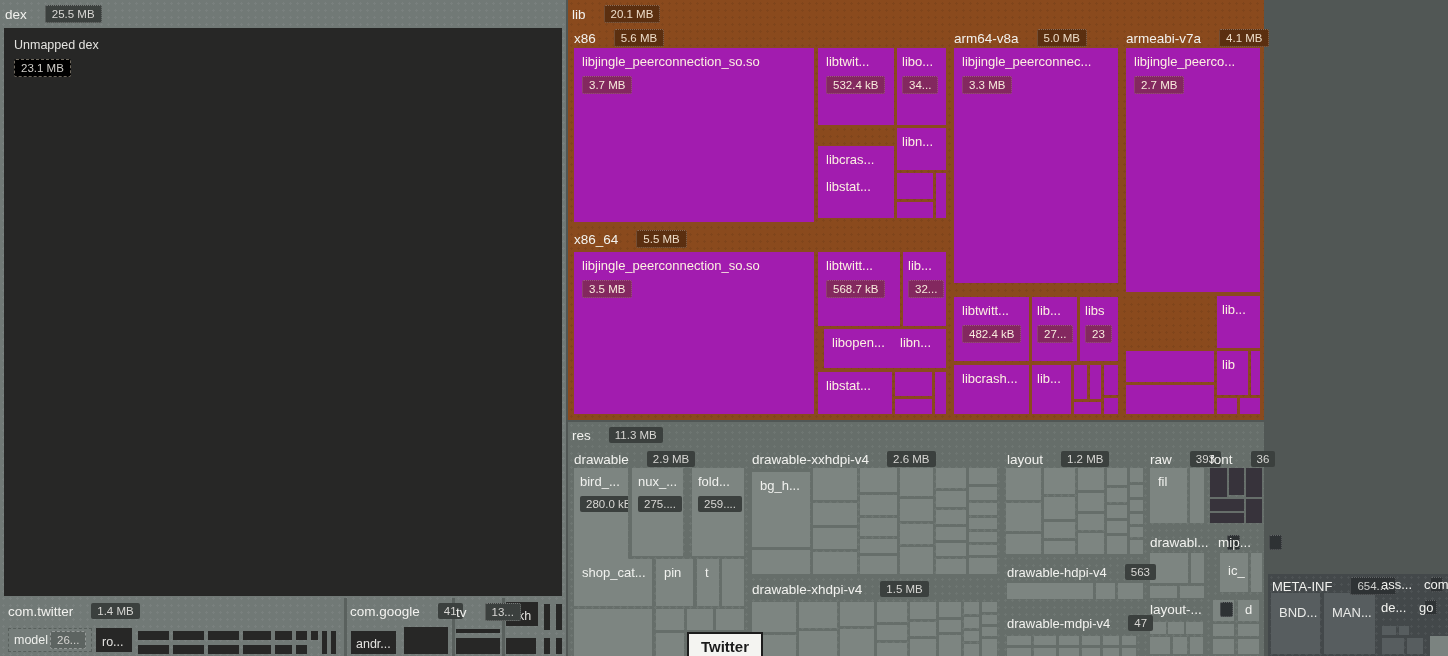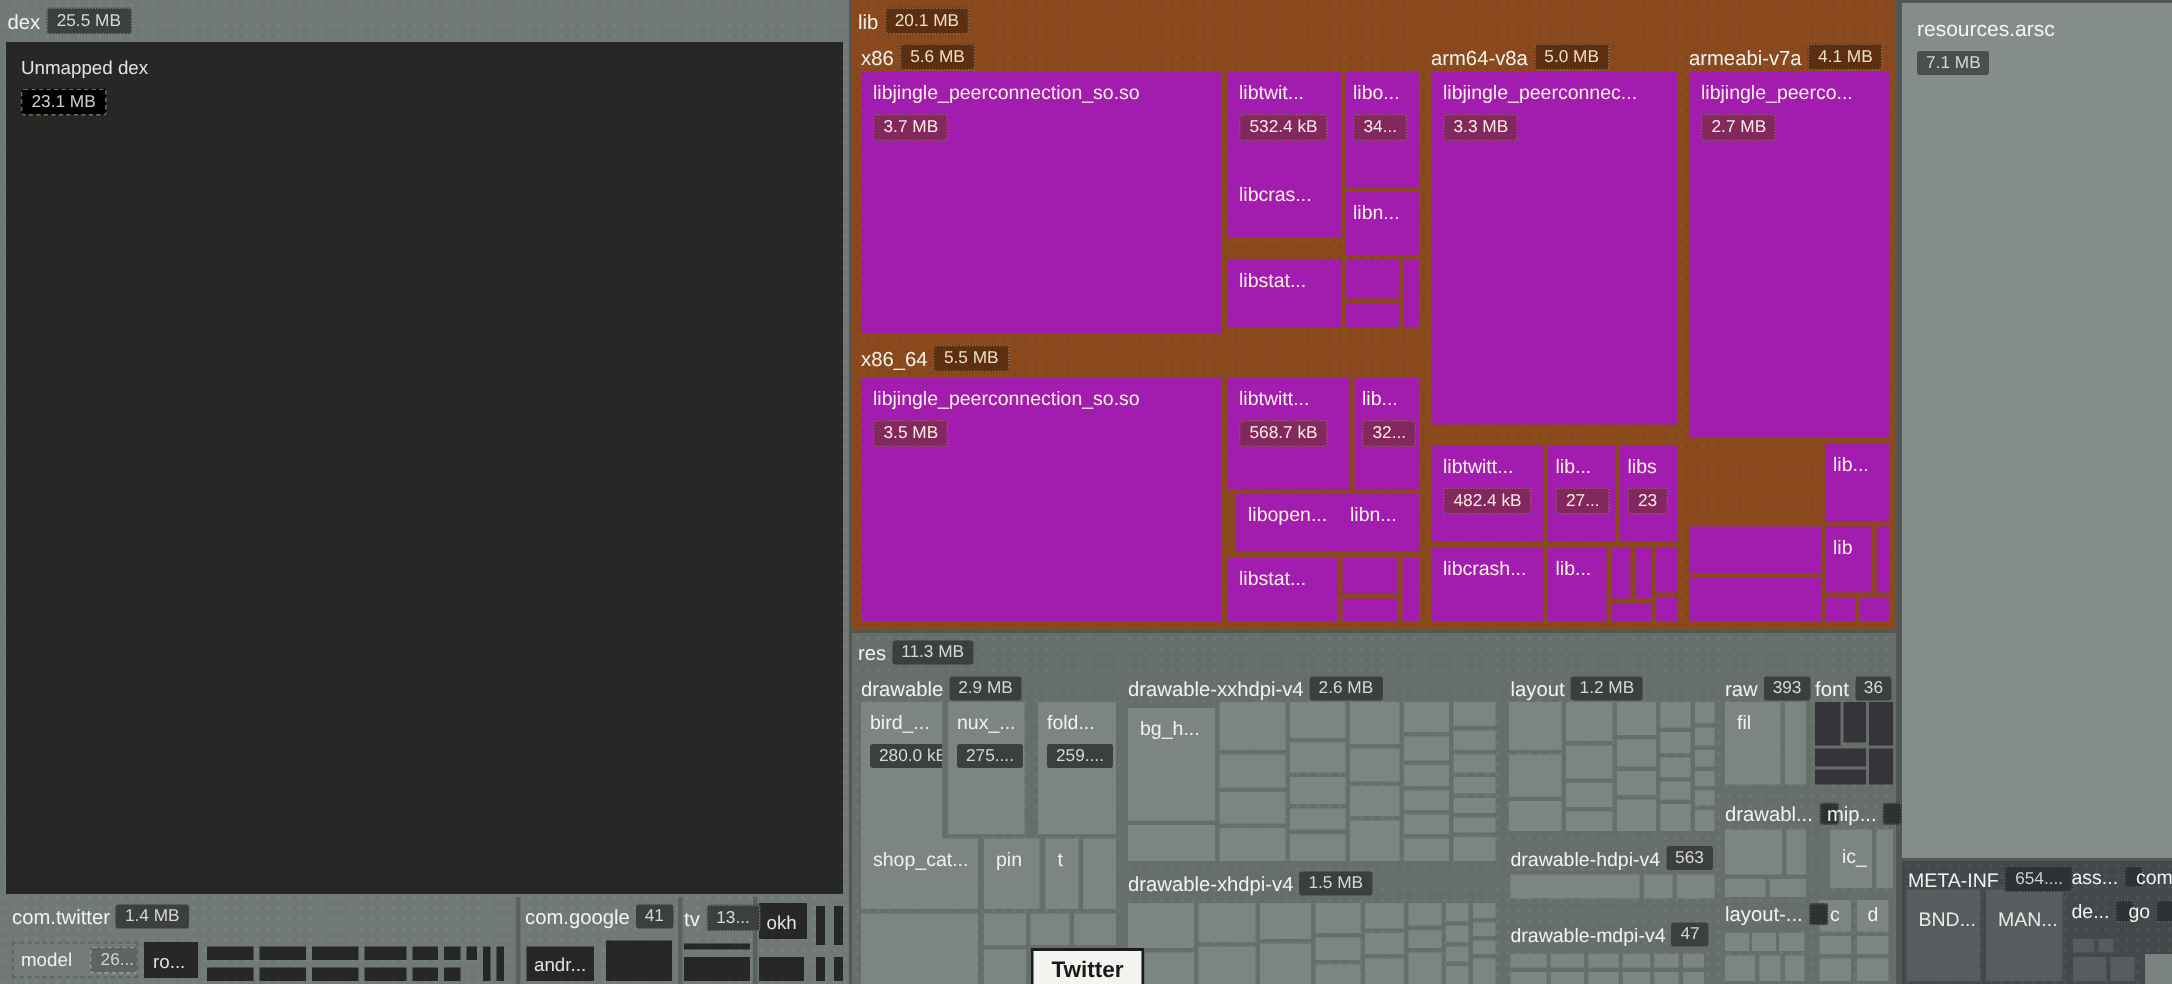--- a/index.html
+++ b/index.html
@@ -12,7 +12,7 @@
   .sec-lib{background-color:#8a4a1d;}
   .sec-res{background-color:#666e6a;}
   .sec-meta{background-color:#43484a;}
-  .hdr{position:absolute;display:flex;align-items:center;gap:4px;white-space:nowrap;z-index:3;}
+  .hdr{position:absolute;display:flex;align-items:center;gap:18px;white-space:nowrap;z-index:3;}
   .hlbl{font-size:13.5px;color:#f2f2ef;}
   .hlbl.sm{font-size:13px;}
   .badge{display:inline-block;font-size:11.5px;line-height:14px;padding:1px 6px;border-radius:2px;white-space:nowrap;}

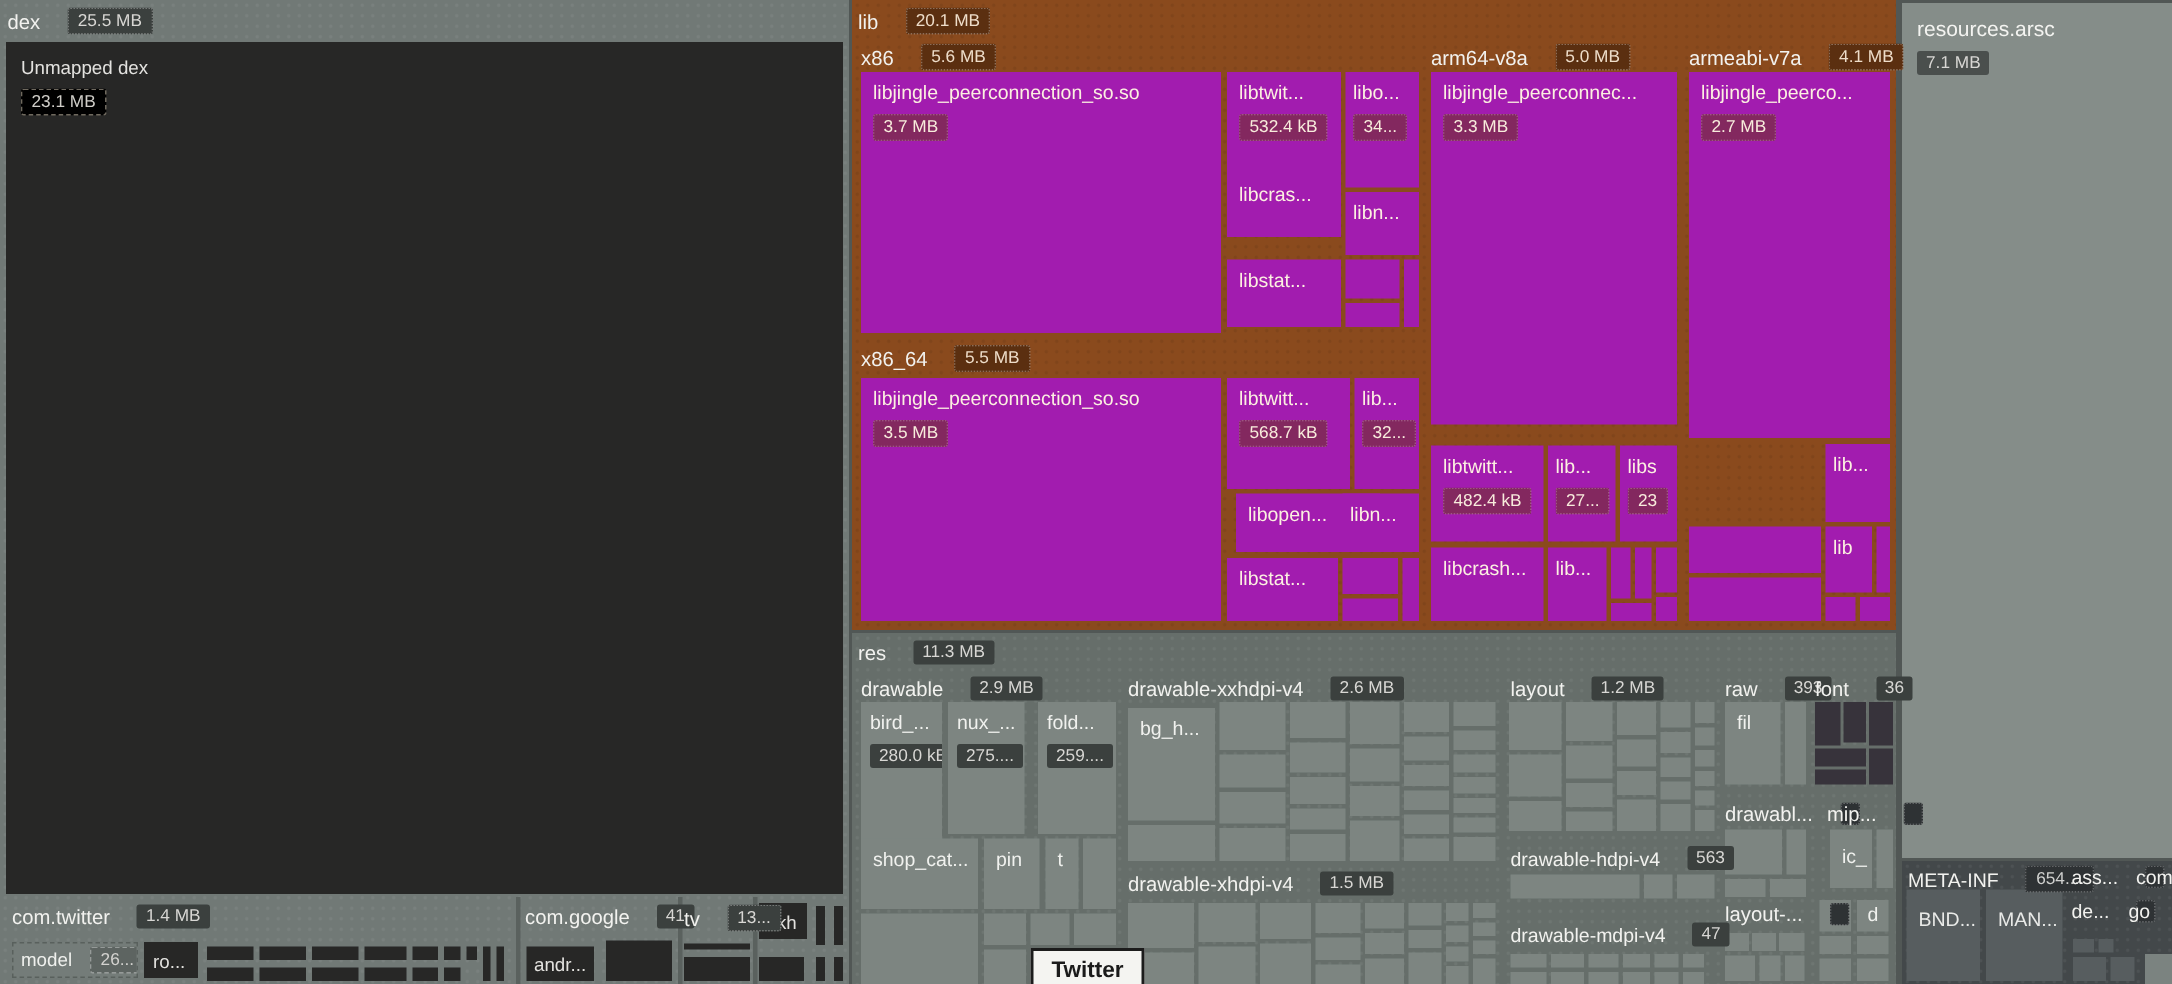--- a/index.html
+++ b/index.html
@@ -442,10 +442,6 @@
   <div class="tile t-gray bare" style="left:1213px;top:639px;width:21px;height:15px"></div>
   <div class="tile t-gray bare" style="left:1238px;top:639px;width:21px;height:15px"></div>
 
-  <div class="tile t-arsc dots-light" style="left:1268px;top:2px;width:180px;height:570px;padding:9px 10px">
-    <div class="tlbl">resources.arsc</div>
-    <span class="badge b-gray" style="background:#4a4f4d">7.1 MB</span>
-  </div>
 
   <div class="abs sec-meta dots-light" style="left:1268px;top:574px;width:180px;height:82px"></div>
   <div class="hdr" style="left:1272px;top:577px">

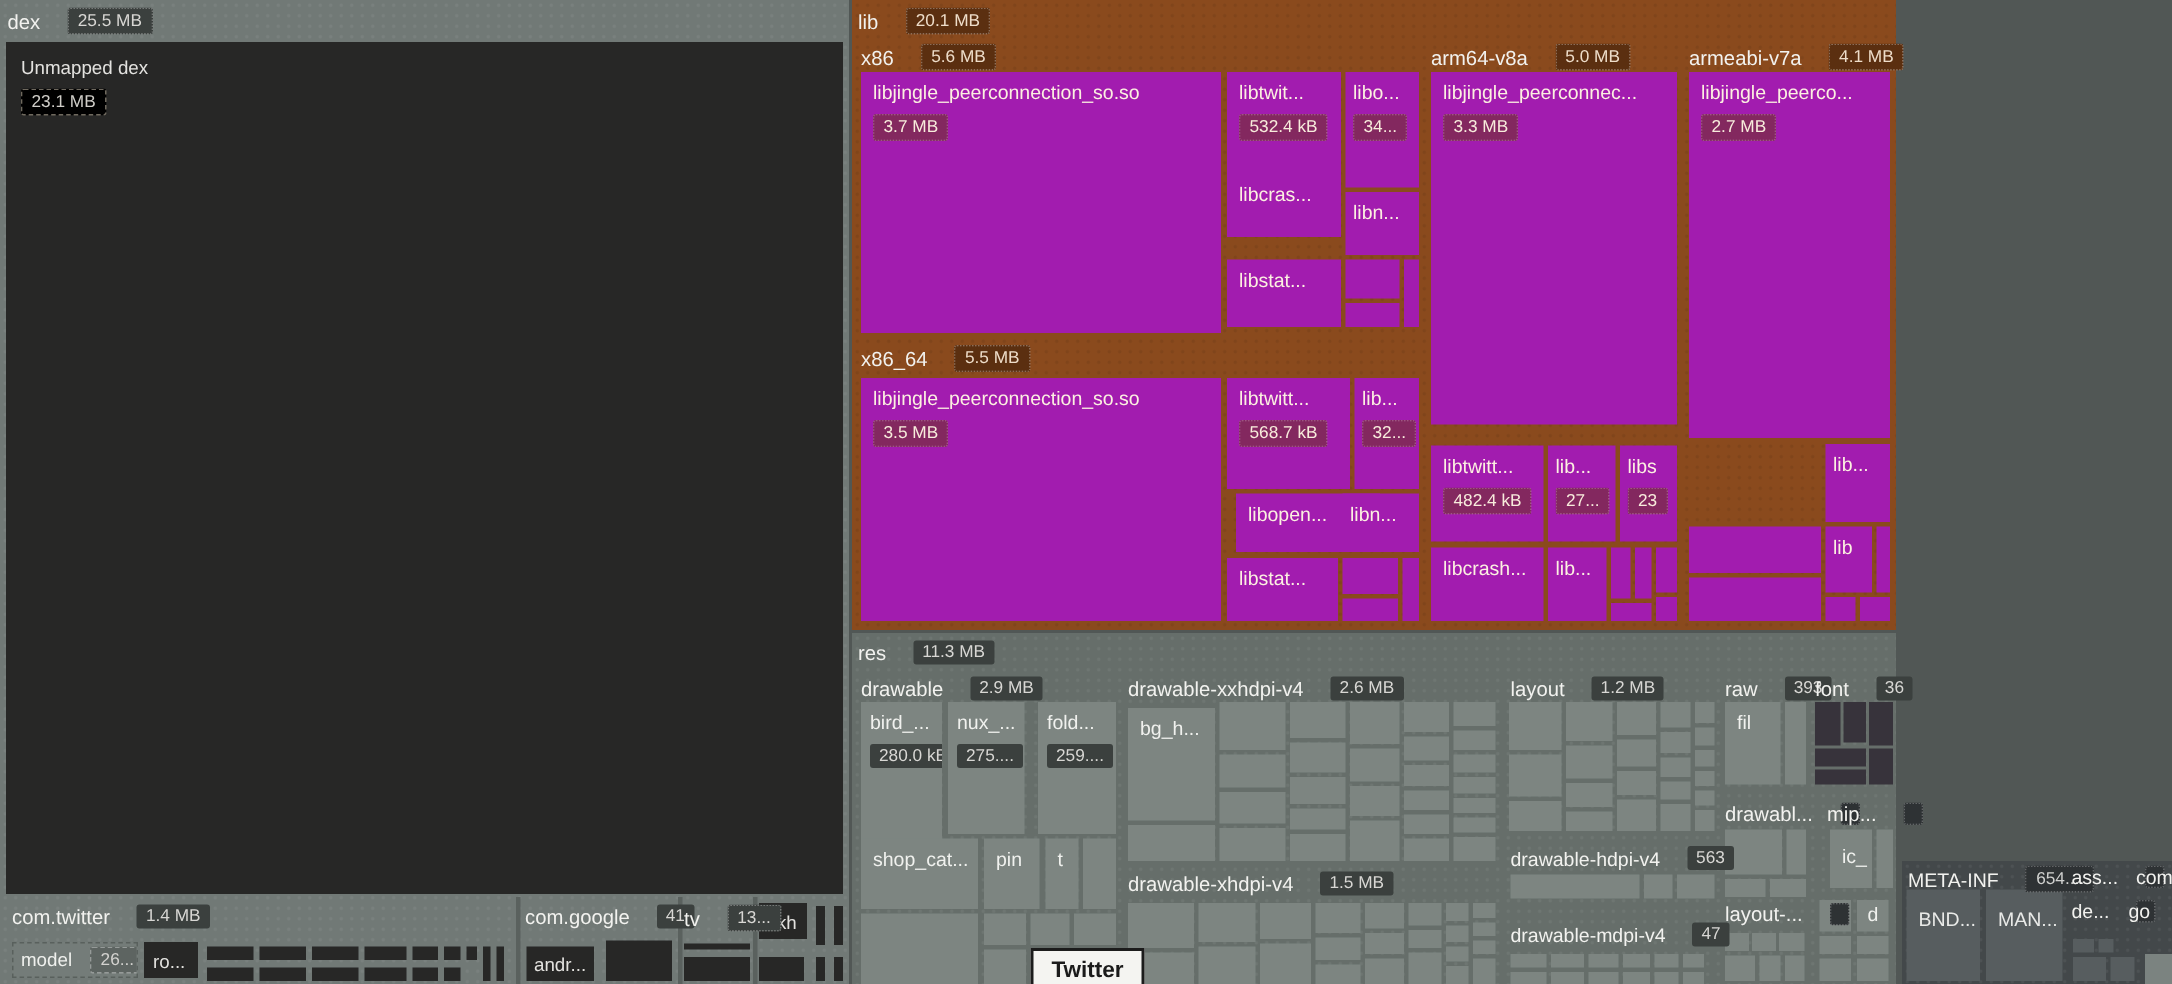--- a/index.html
+++ b/index.html
@@ -136,7 +136,7 @@
     <div class="tlbl">libo...</div>
     <span class="badge b-orange">34...</span>
   </div>
-  <div class="tile t-orange" style="left:818px;top:116px;width:76px;height:42px">
+  <div class="tile t-orange" style="left:818px;top:146px;width:76px;height:42px">
     <div class="tlbl">libcras...</div>
   </div>
   <div class="tile t-orange" style="left:897px;top:128px;width:49px;height:42px;padding:6px 5px">

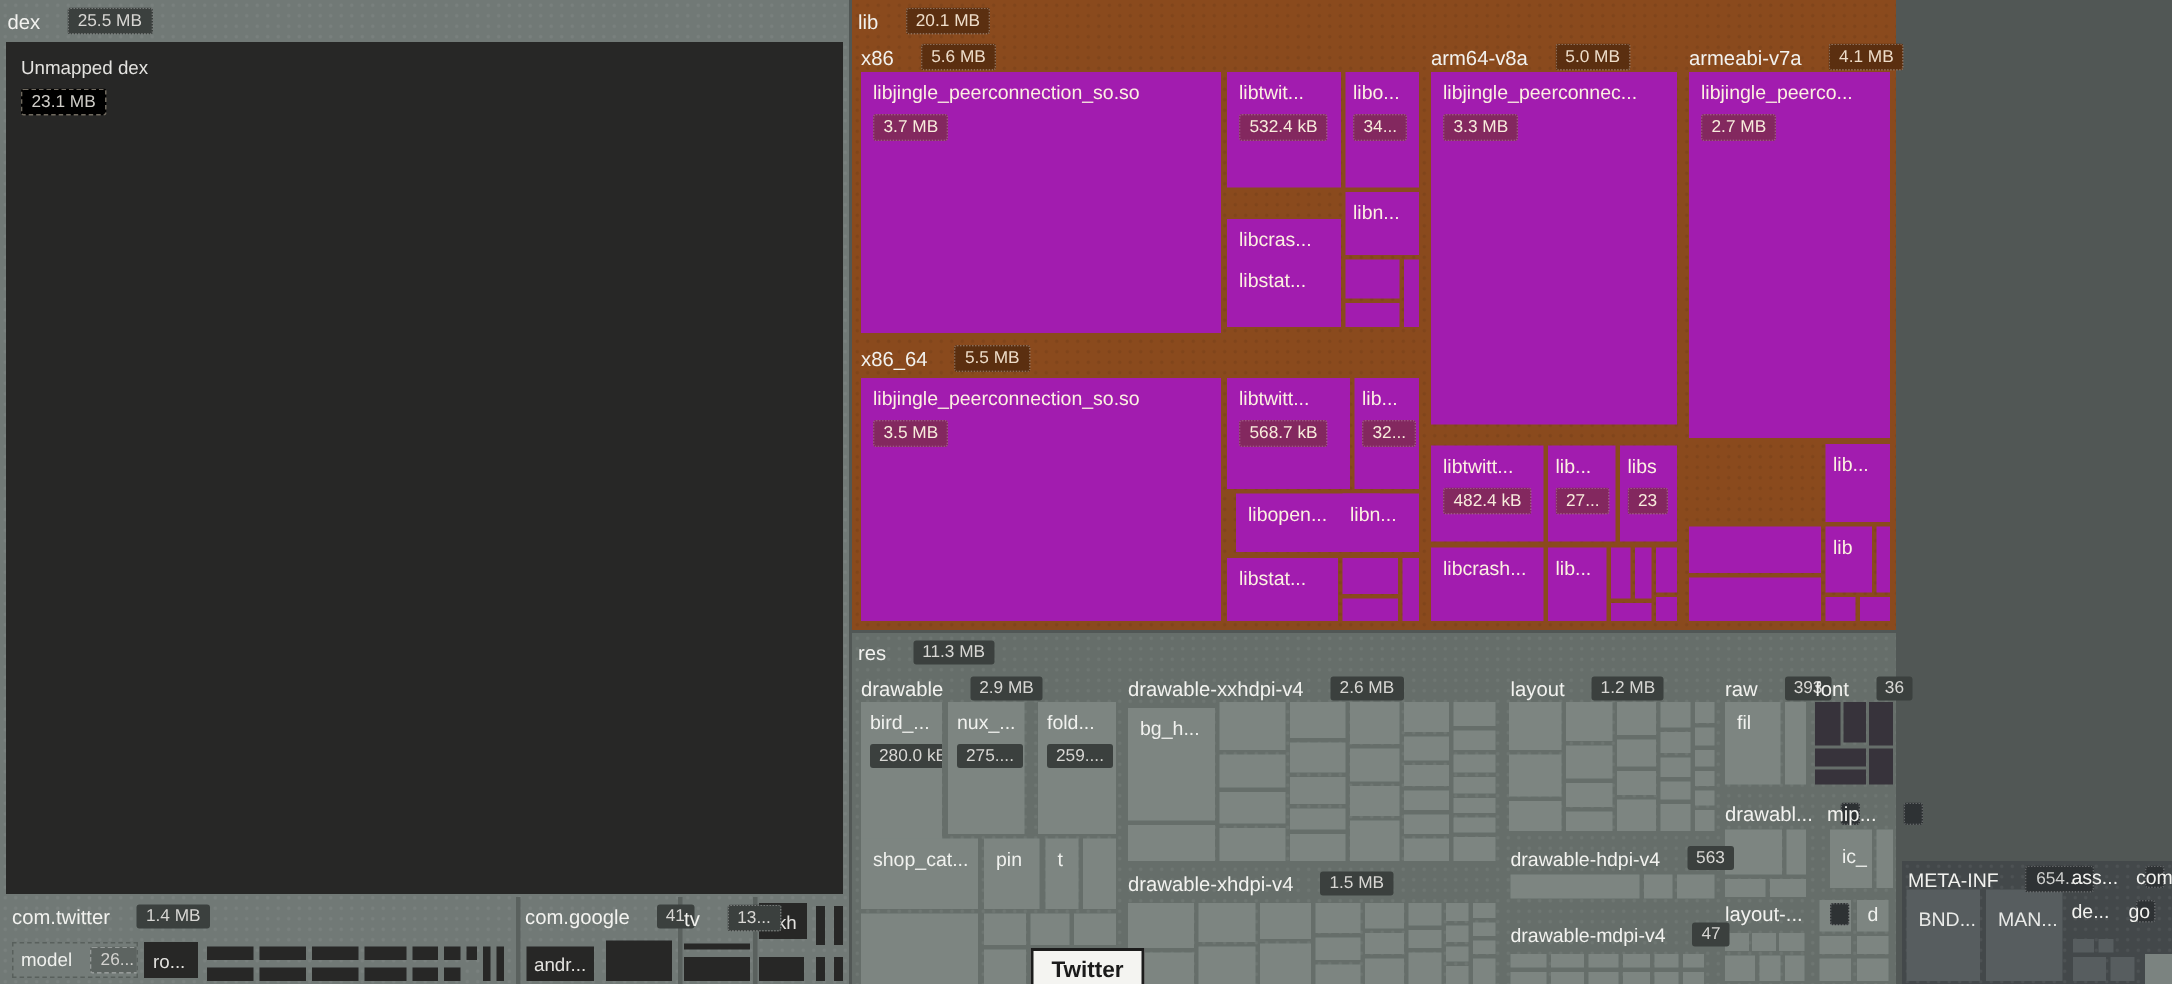--- a/index.html
+++ b/index.html
@@ -68,7 +68,7 @@
     <span class="hlbl">com.twitter</span>
     <span class="badge b-gray">1.4 MB</span>
   </div>
-  <div class="tile t-model" style="left:8px;top:628px;width:84px;height:24px;display:flex;align-items:center;gap:12px;padding:0 5px">
+  <div class="tile t-model" style="left:8px;top:628px;width:84px;height:24px;display:flex;align-items:center;gap:2px;padding:0 5px">
     <span class="tlbl" style="color:#eff0ed;font-size:12.5px">model</span>
     <span class="badge b-model" style="margin-top:0">26...</span>
   </div>

